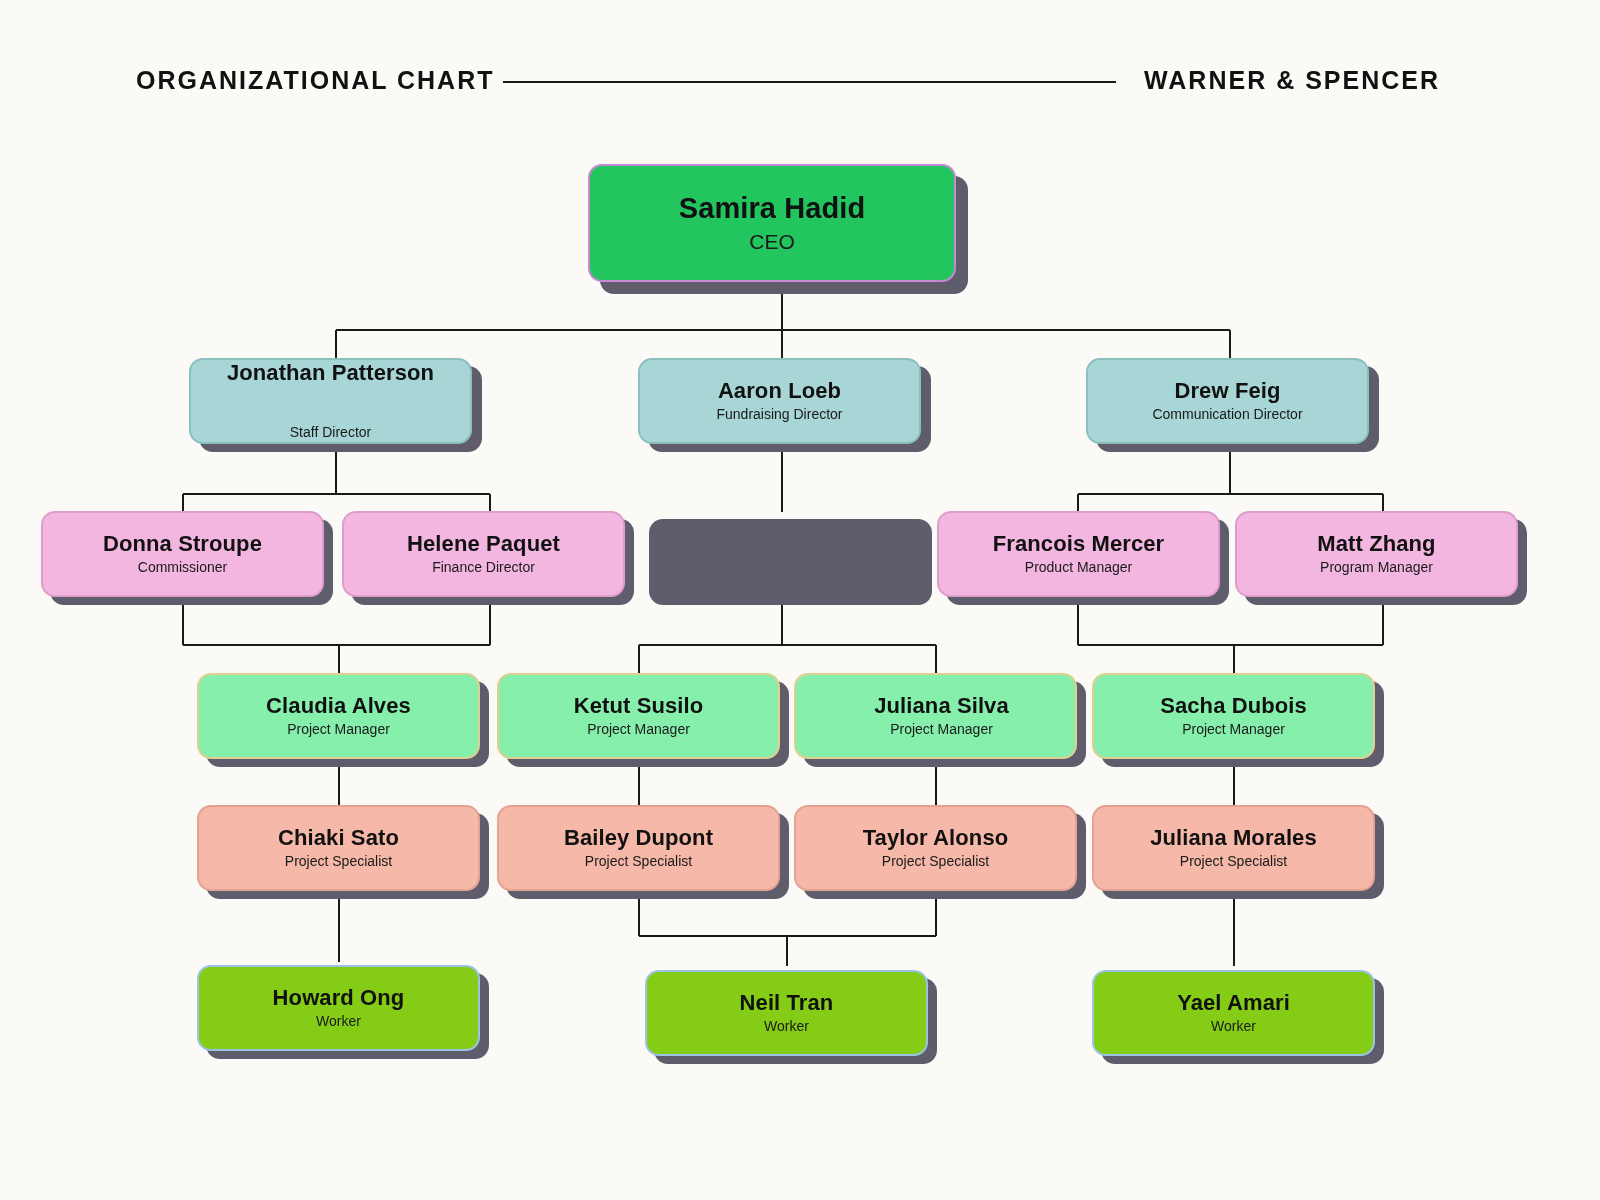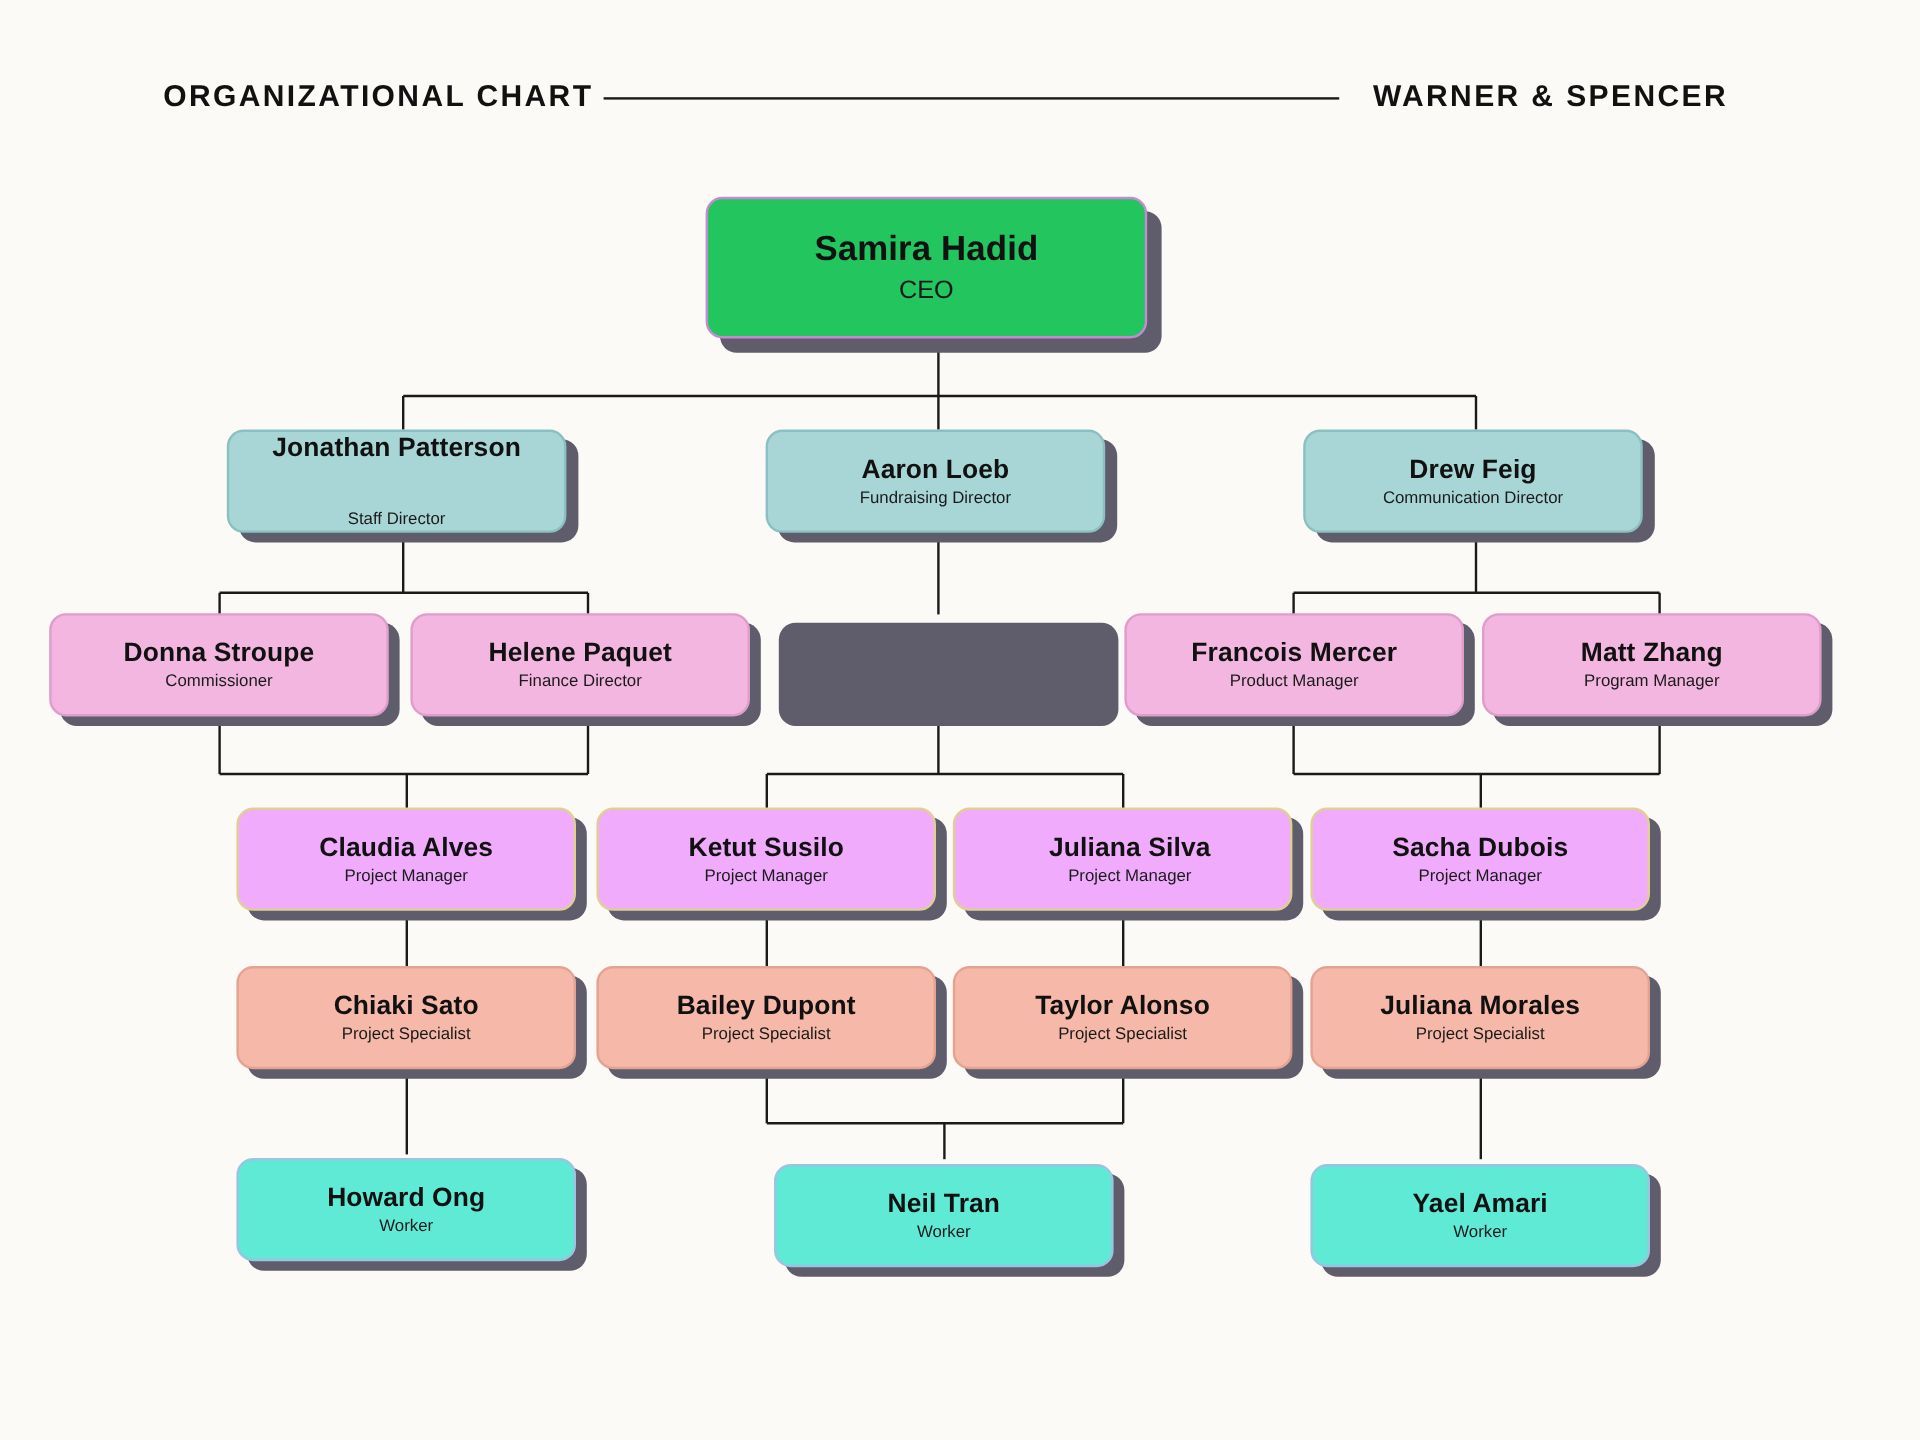--- a/index.html
+++ b/index.html
@@ -103,7 +103,7 @@
   .c-purple { background: #22c55e; border-color: #c48bd3; }
   .c-teal   { background: #a8d5d5; border-color: #8cc0c0; }
   .c-pink   { background: #f3b6e0; border-color: #dd9ecb; }
-  .c-yellow { background: #f0abfc; border-color: #dfcf93; }
+  .c-yellow { background: #86efac; border-color: #dfcf93; }
   .c-salmon { background: #f6b8a8; border-color: #e2a393; }
   .c-blue   { background: #5eead4; border-color: #9ac4e2; }
 </style>

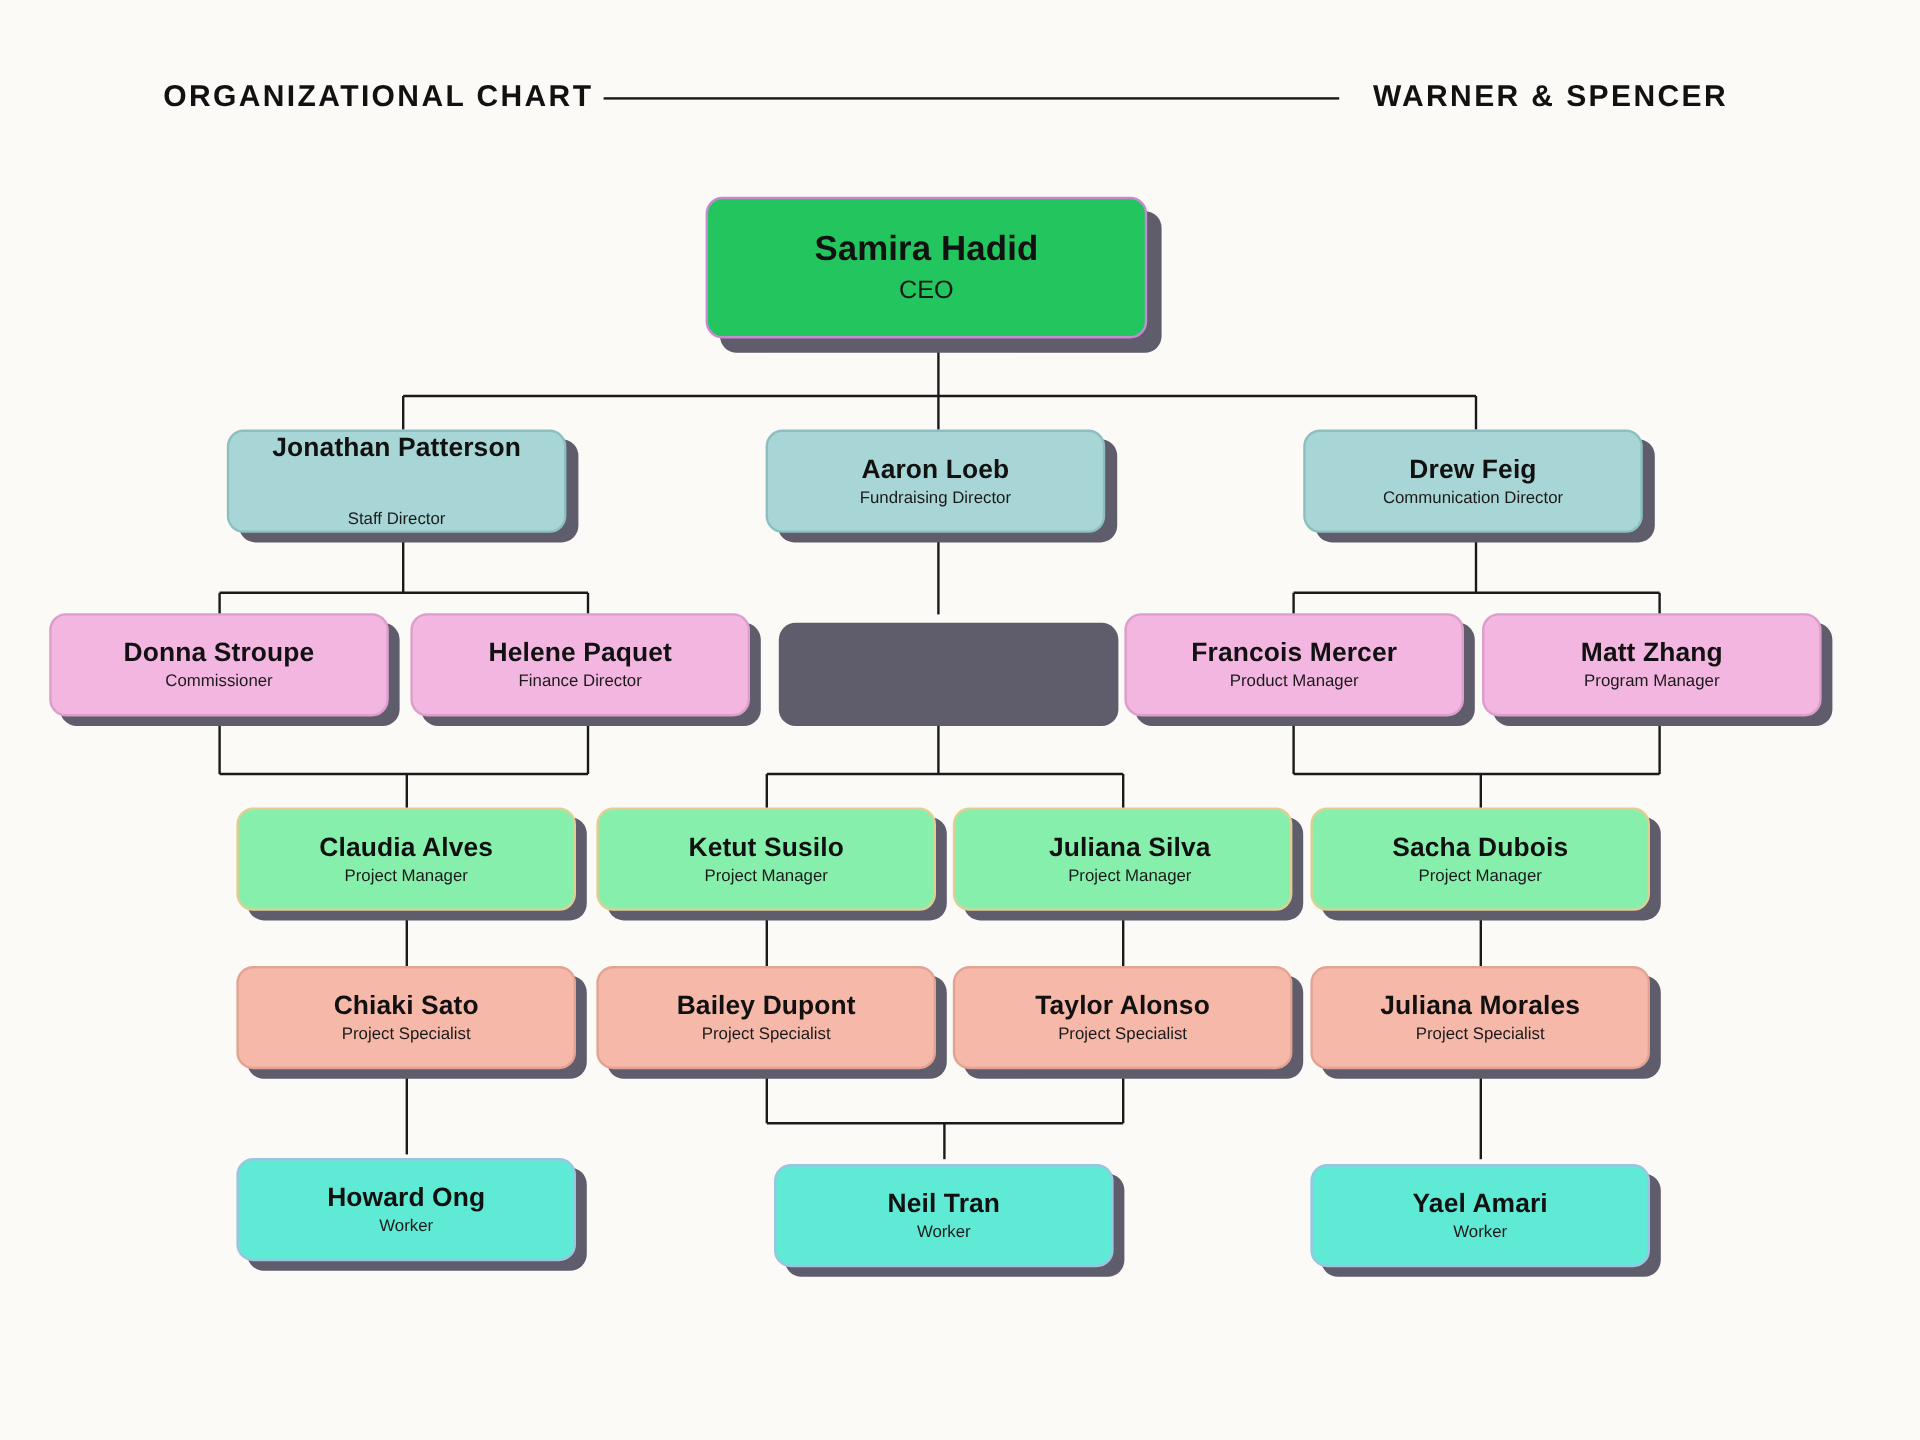--- a/index.html
+++ b/index.html
@@ -105,7 +105,7 @@
   .c-pink   { background: #f3b6e0; border-color: #dd9ecb; }
   .c-yellow { background: #86efac; border-color: #dfcf93; }
   .c-salmon { background: #f6b8a8; border-color: #e2a393; }
-  .c-blue   { background: #5eead4; border-color: #9ac4e2; }
+  .c-blue   { background: #84cc16; border-color: #9ac4e2; }
 </style>
 </head>
 <body>

